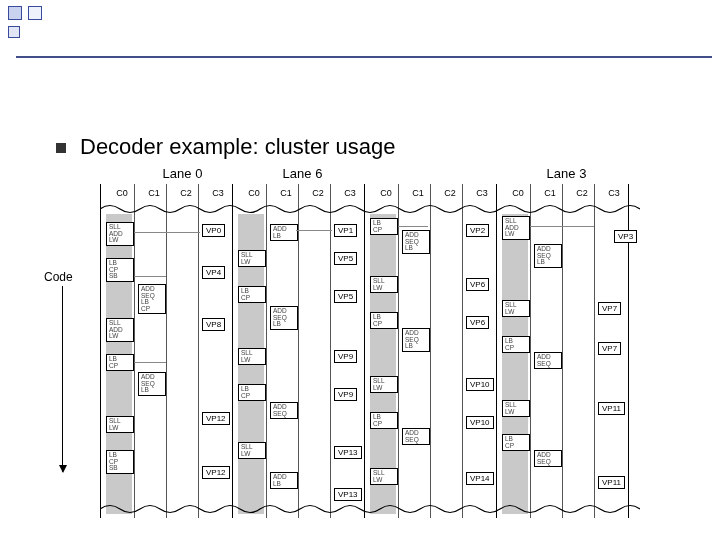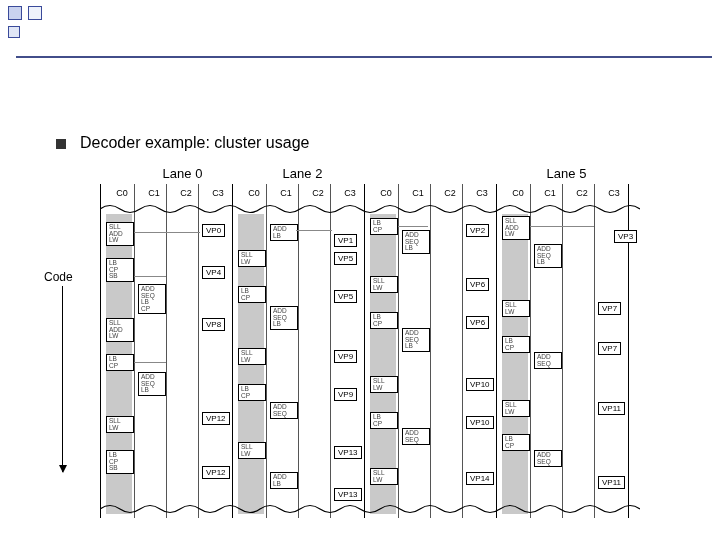--- a/index.html
+++ b/index.html
@@ -11,7 +11,7 @@
   .deco .s3{background:#e0e6f6;width:10px;height:10px;margin-top:2px}
   .rule{position:absolute;left:16px;right:8px;top:56px;height:0;border-top:2px solid #424e8a}
   h1{position:absolute;left:22px;top:62px;margin:0;font-size:42px;font-weight:400;letter-spacing:.5px}
-  .bullet{position:absolute;left:56px;top:134px;font-size:16px}
+  .bullet{position:absolute;left:56px;top:134px;font-size:22px}
   .bullet .bsq{display:inline-block;width:10px;height:10px;background:#333;margin-right:14px;vertical-align:middle}
   .figwrap{position:absolute;left:100px;top:166px;width:540px;height:352px;font-size:9px;font-family:Arial,sans-serif;color:#000}
   .lanehdr{position:absolute;top:0;width:125px;text-align:center;font-size:13px;font-weight:400}

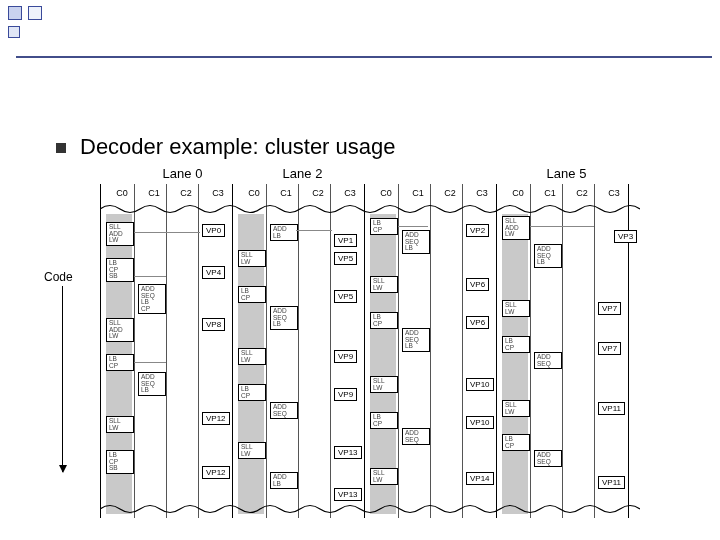--- a/index.html
+++ b/index.html
@@ -46,7 +46,7 @@
   <div class="figwrap">
 
     <div class="lanehdr" style="left:20px">Lane 0</div>
-    <div class="lanehdr" style="left:140px">Lane 2</div>
+    <div class="lanehdr" style="left:140px">Lane 6</div>
     <div class="lanehdr" style="left:404px">Lane 5</div>
 
     <div class="vline" style="left:0"></div>

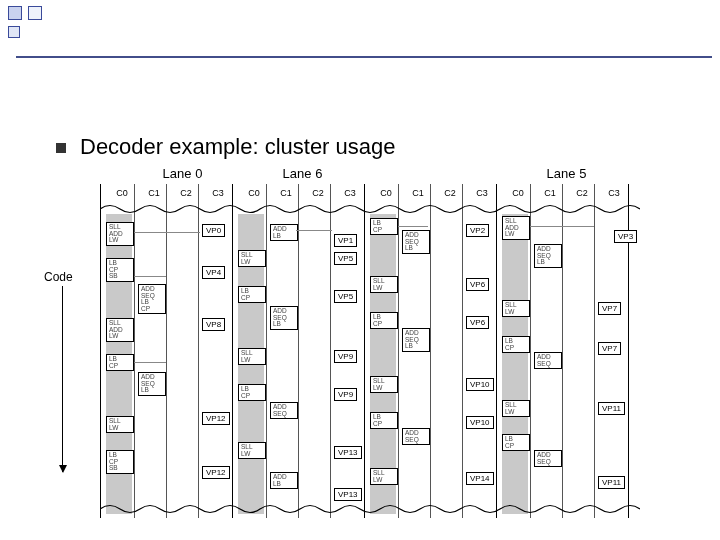--- a/index.html
+++ b/index.html
@@ -47,7 +47,7 @@
 
     <div class="lanehdr" style="left:20px">Lane 0</div>
     <div class="lanehdr" style="left:140px">Lane 6</div>
-    <div class="lanehdr" style="left:404px">Lane 5</div>
+    <div class="lanehdr" style="left:404px">Lane 3</div>
 
     <div class="vline" style="left:0"></div>
     <div class="vline" style="left:132px"></div>

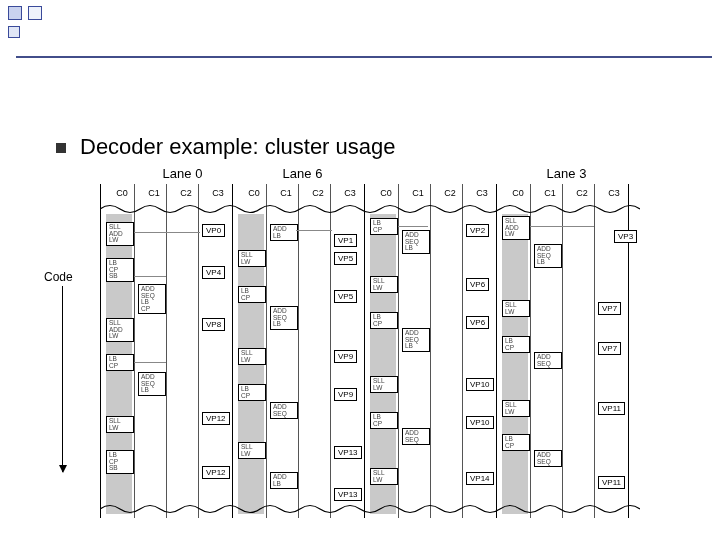--- a/index.html
+++ b/index.html
@@ -153,7 +153,7 @@
       </div>
     <div class="vp" style="left:102px;top:300px">VP12</div>
 
-    <div class="vp" style="left:234px;top:68px">VP1</div>
+    <div class="vp" style="left:234px;top:58px">VP1</div>
     <div class="box" style="left:170px;top:58px">
         <span class="ln">ADD</span>
         <span class="ln">LB</span>

